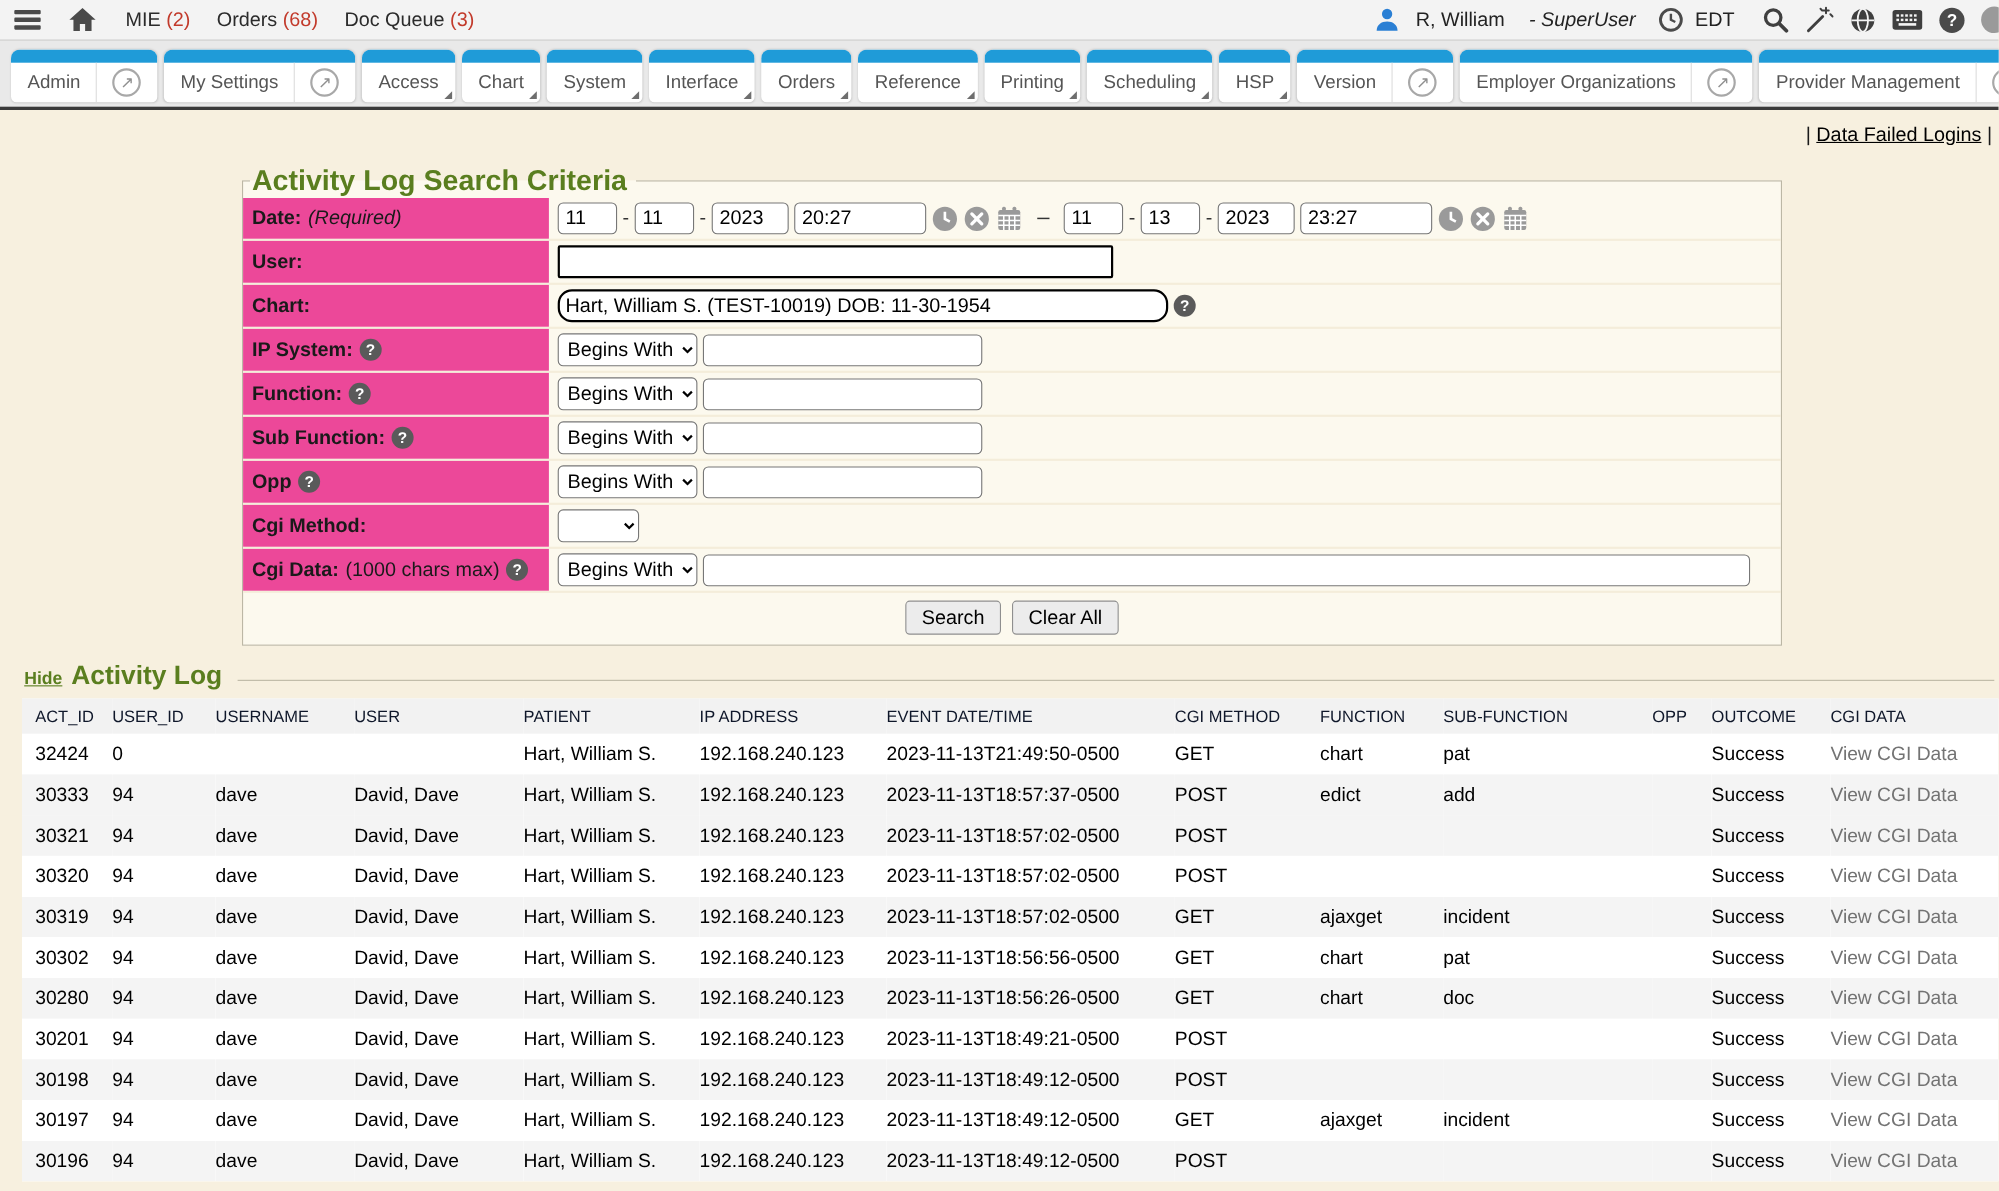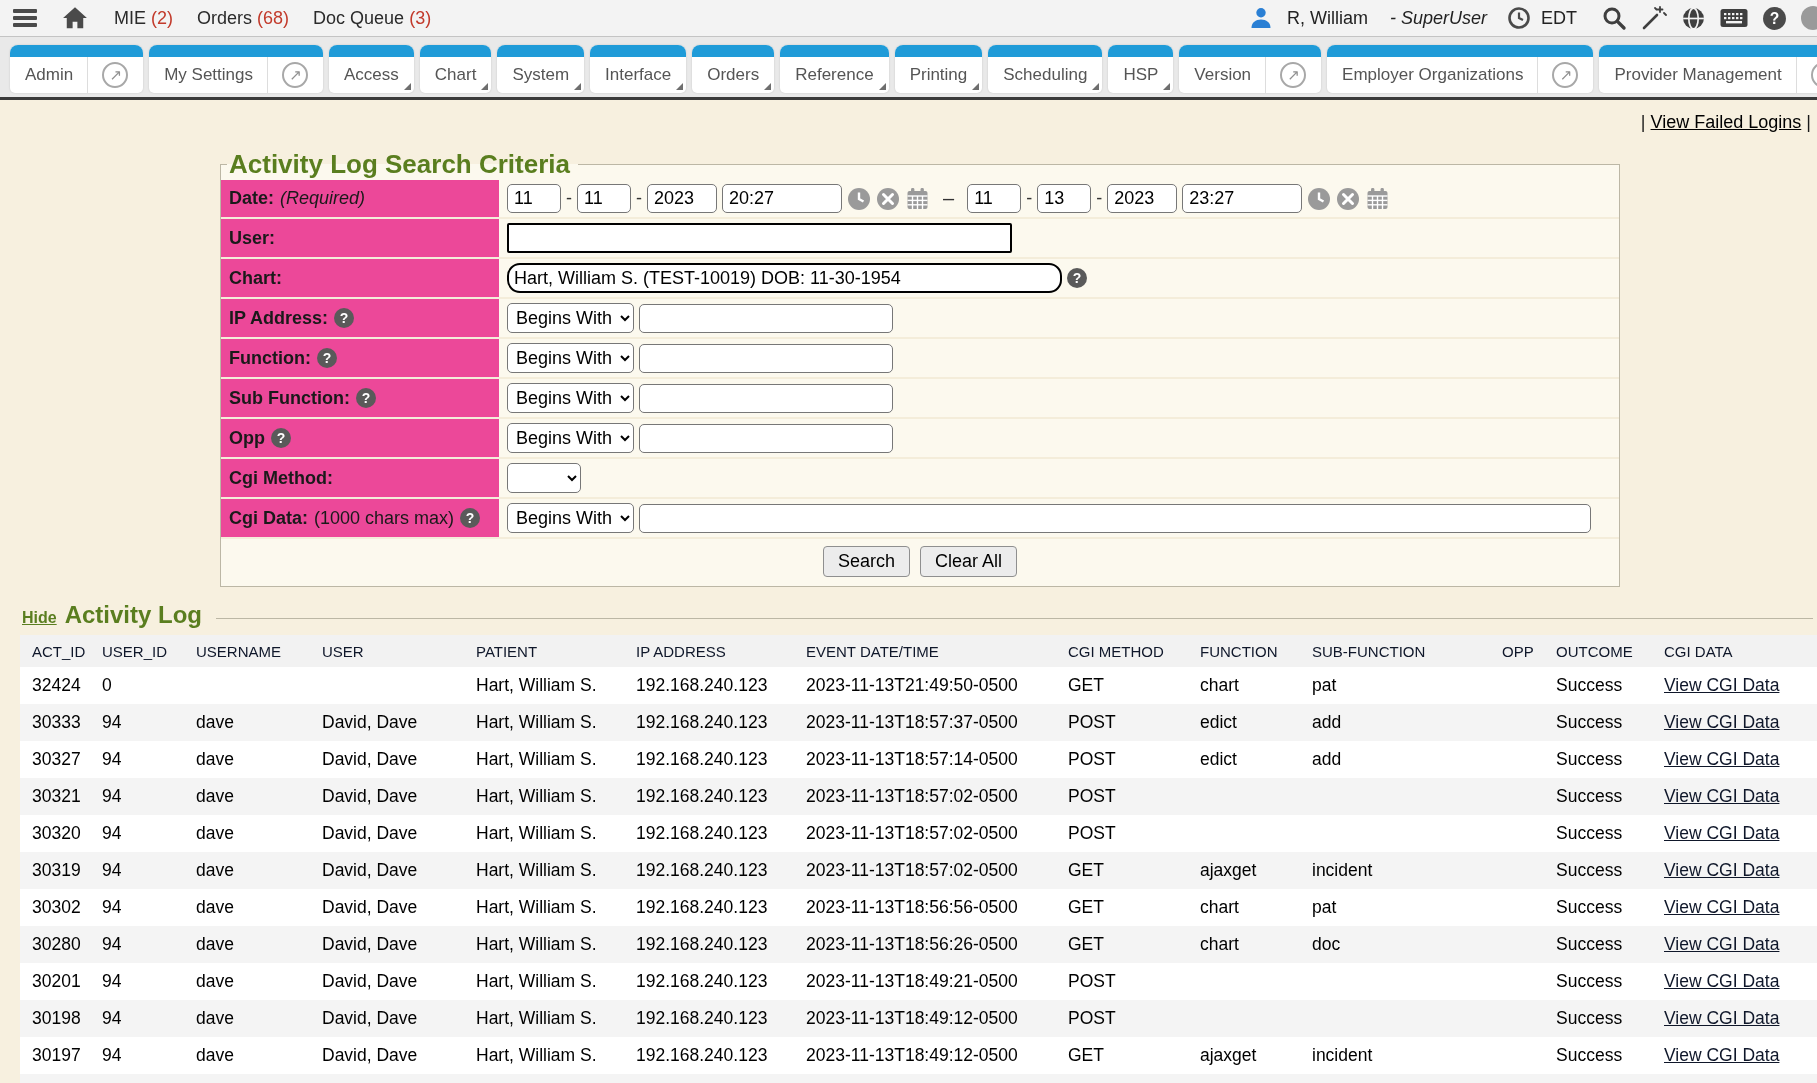--- a/index.html
+++ b/index.html
@@ -299,7 +299,7 @@
 <div class="content">
   <div class="failed-row">
     <span class="pipe">|</span>
-    <a style="text-decoration:underline">View Failed Logins</a>
+    <a style="text-decoration:underline">Data Failed Logins</a>
     <span class="pipe">|</span>
   </div>
 

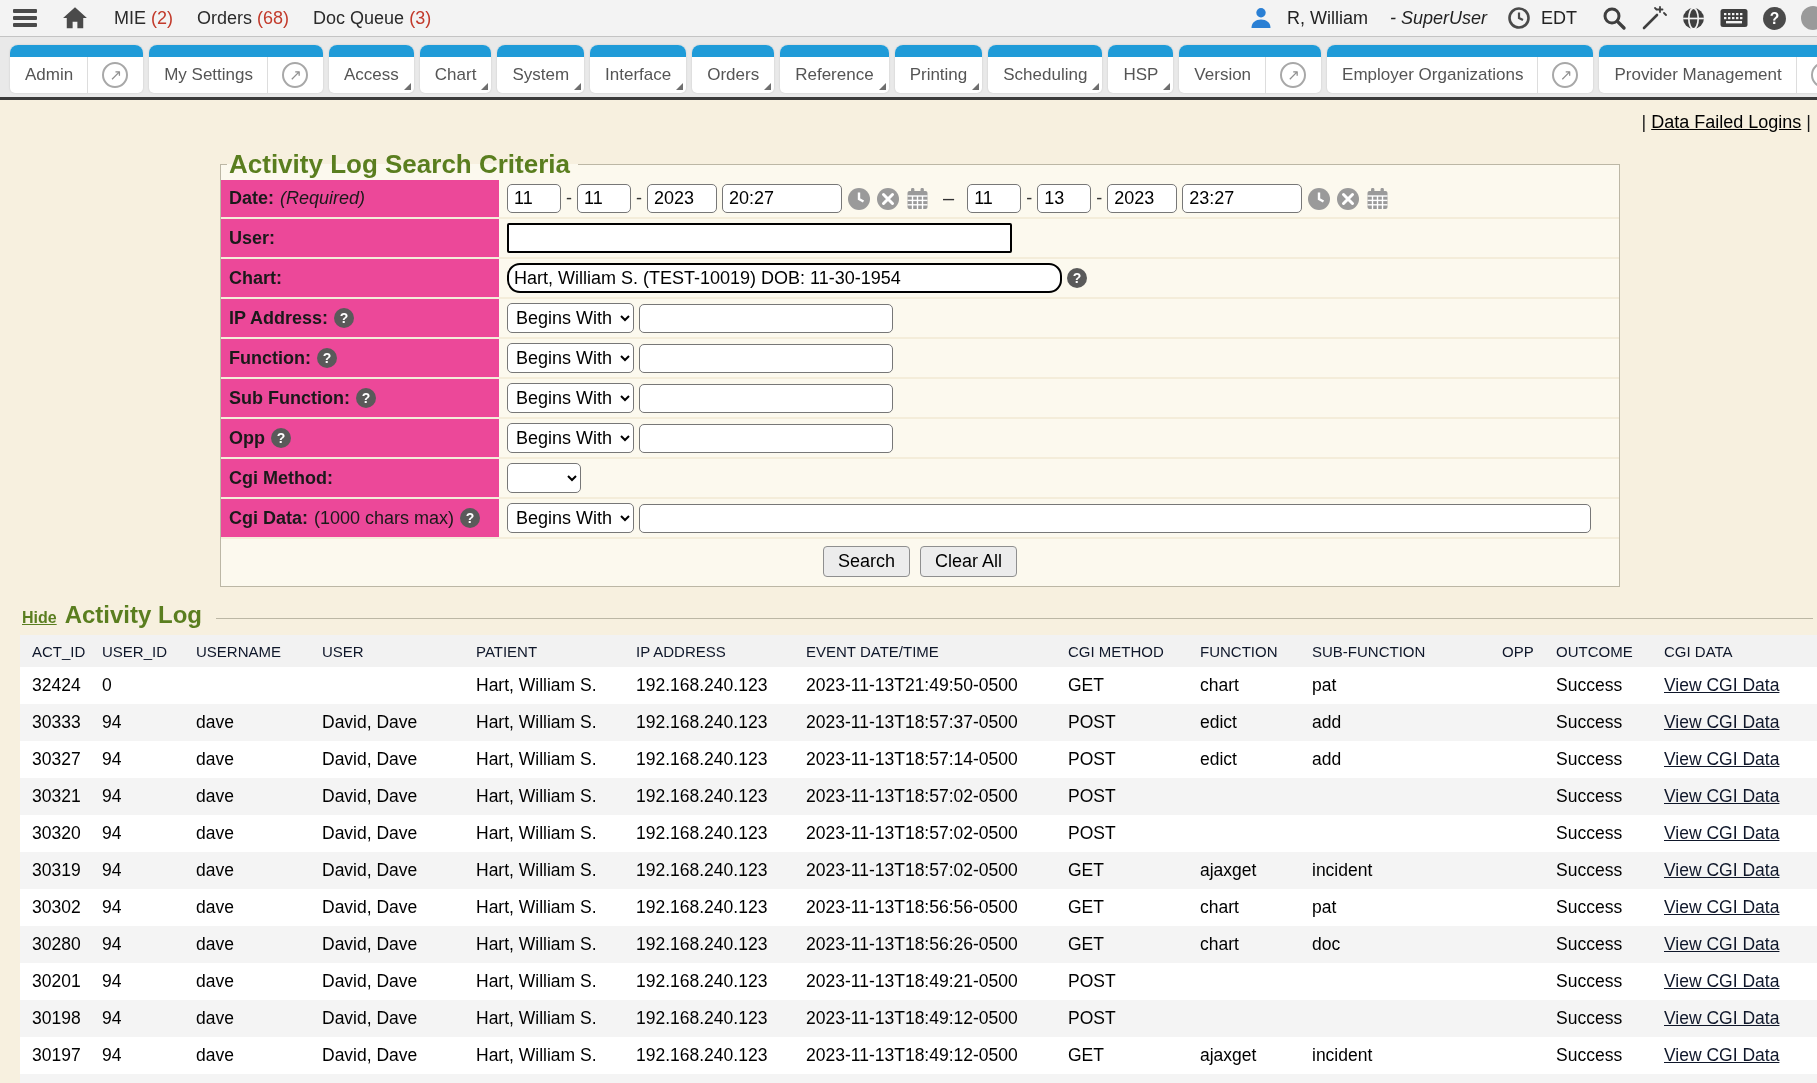--- a/index.html
+++ b/index.html
@@ -403,7 +403,7 @@
 
     <div class="frow">
       <div class="flabel">
-          <b>IP Address:</b>
+          <b>IP System:</b>
           <span class="qicon">?</span>
         </div>
       <div class="ffield">

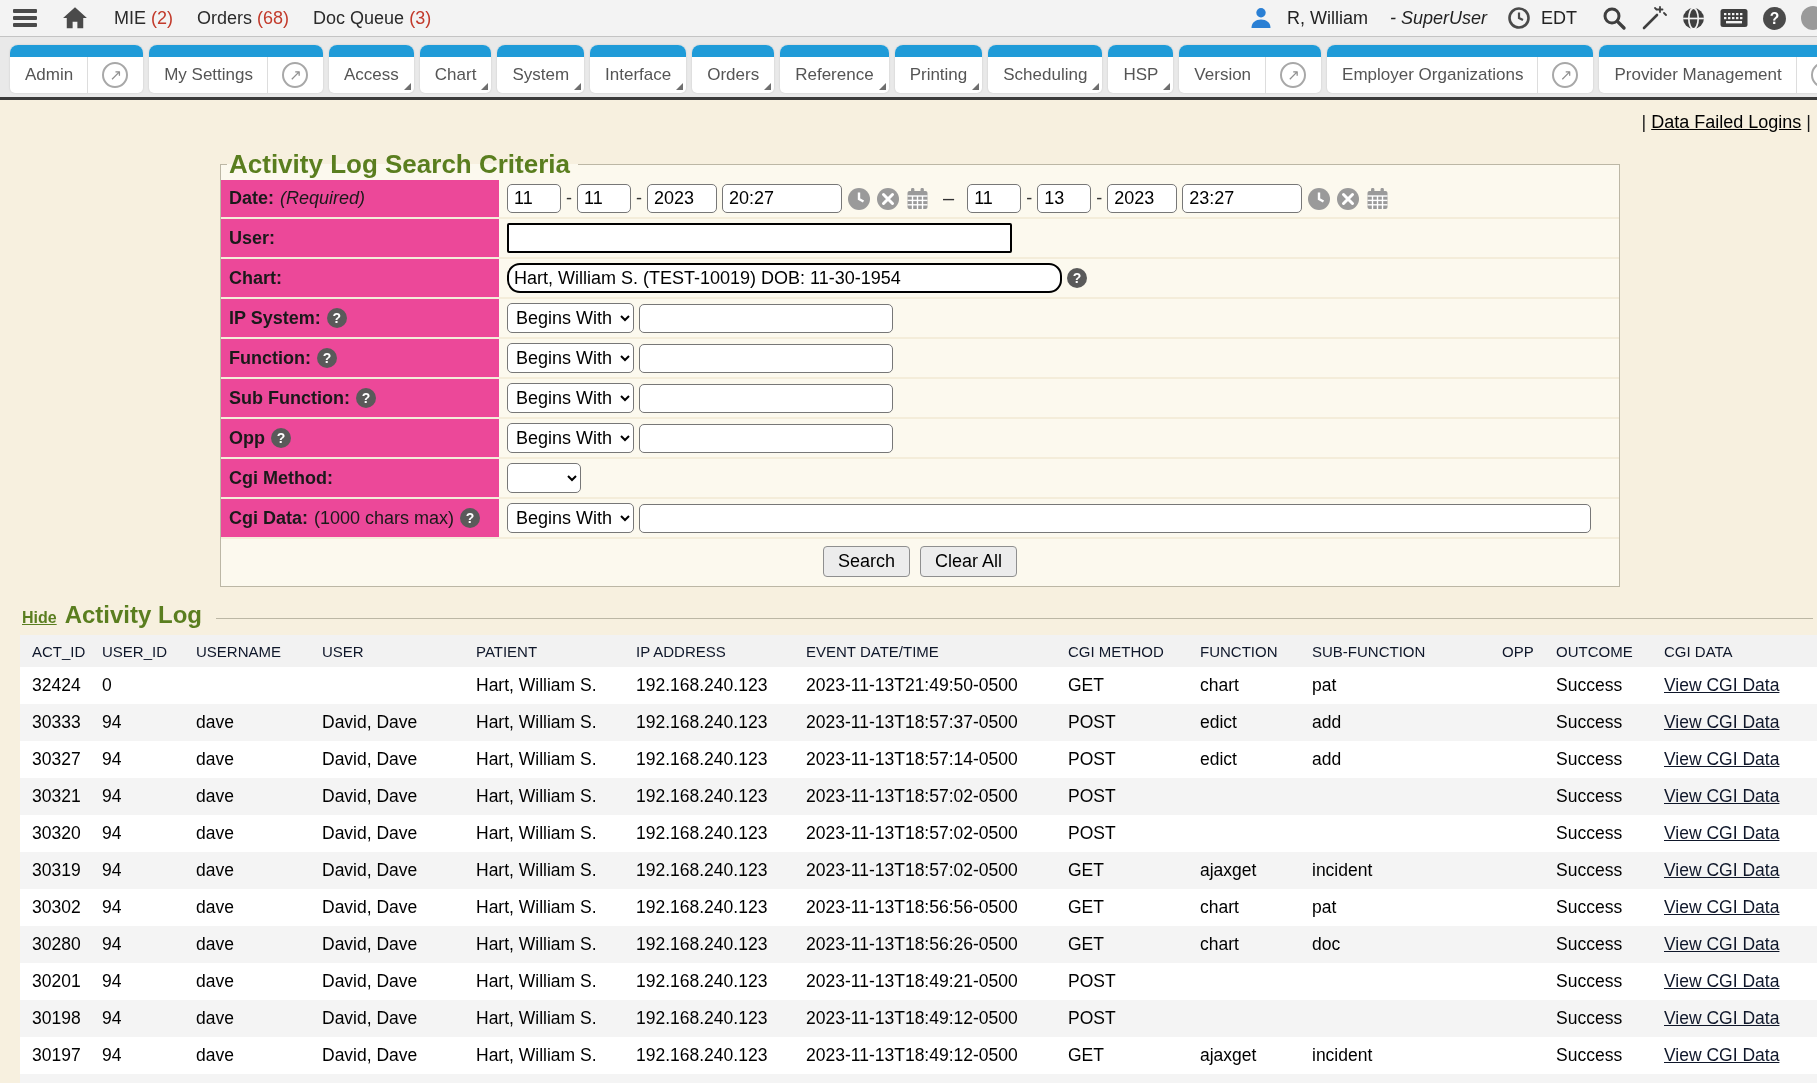--- a/index.html
+++ b/index.html
@@ -90,7 +90,7 @@
     overflow:hidden; white-space:nowrap; }
   table.log tr.alt td { background:#f4f4f4; }
   table.log .c0 { padding-left:12px; }
-  td.cgi a { color:#0f172a; text-decoration:underline; cursor:pointer; }
+  td.cgi a { color:#737373; cursor:pointer; }
 </style>
 </head>
 <body>

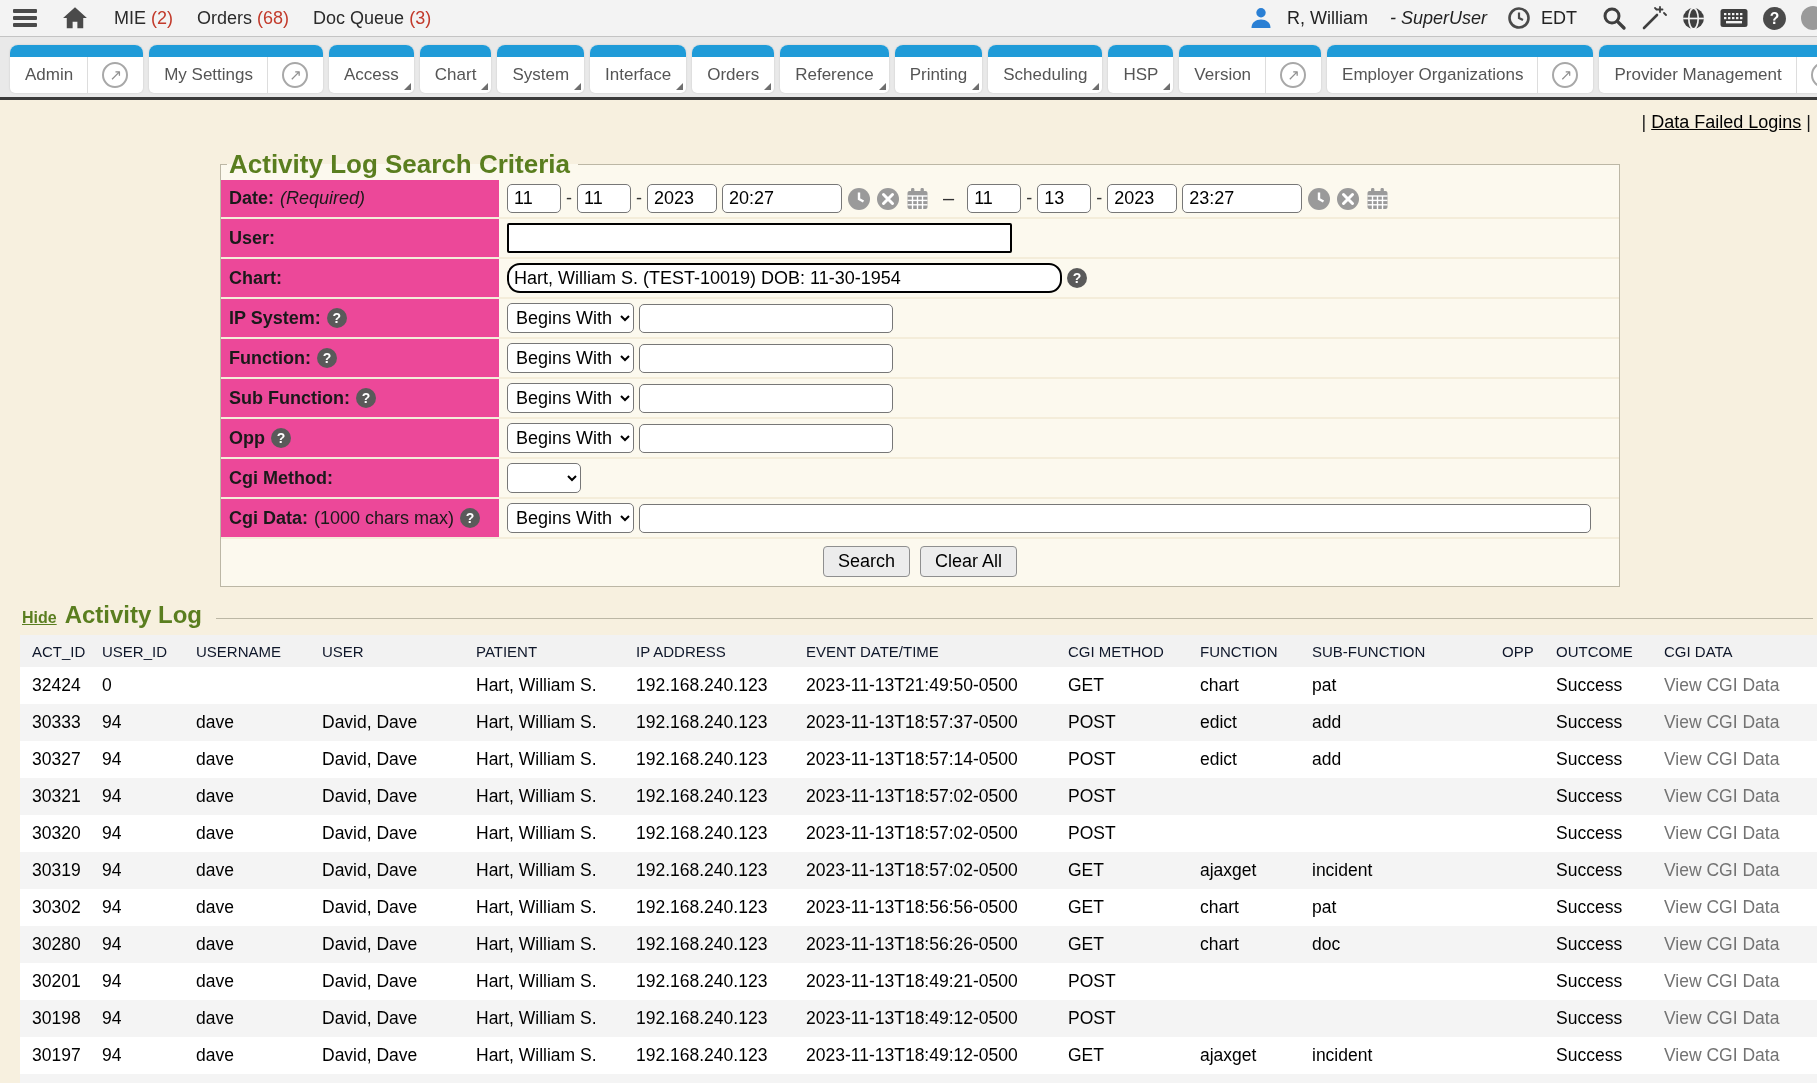--- a/index.html
+++ b/index.html
@@ -542,21 +542,6 @@
           <td>Success</td>
           <td class="cgi"><a>View CGI Data</a></td>
         </tr>
-        <tr>
-          <td class="c0">30327</td>
-          <td>94</td>
-          <td>dave</td>
-          <td>David, Dave</td>
-          <td>Hart, William S.</td>
-          <td>192.168.240.123</td>
-          <td>2023-11-13T18:57:14-0500</td>
-          <td>POST</td>
-          <td>edict</td>
-          <td>add</td>
-          <td></td>
-          <td>Success</td>
-          <td class="cgi"><a>View CGI Data</a></td>
-        </tr>
         <tr class="alt">
           <td class="c0">30321</td>
           <td>94</td>

